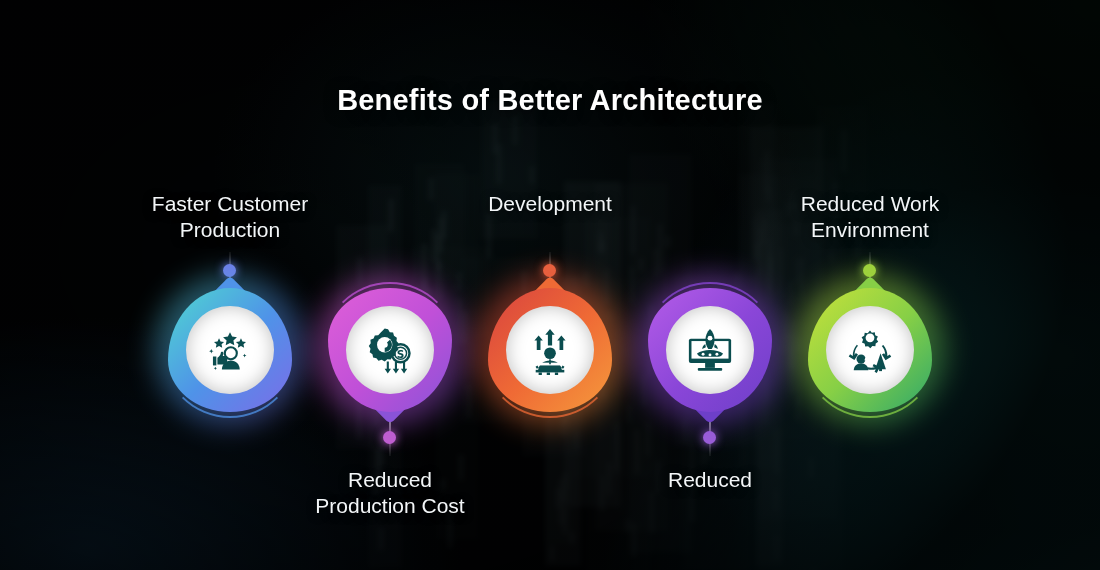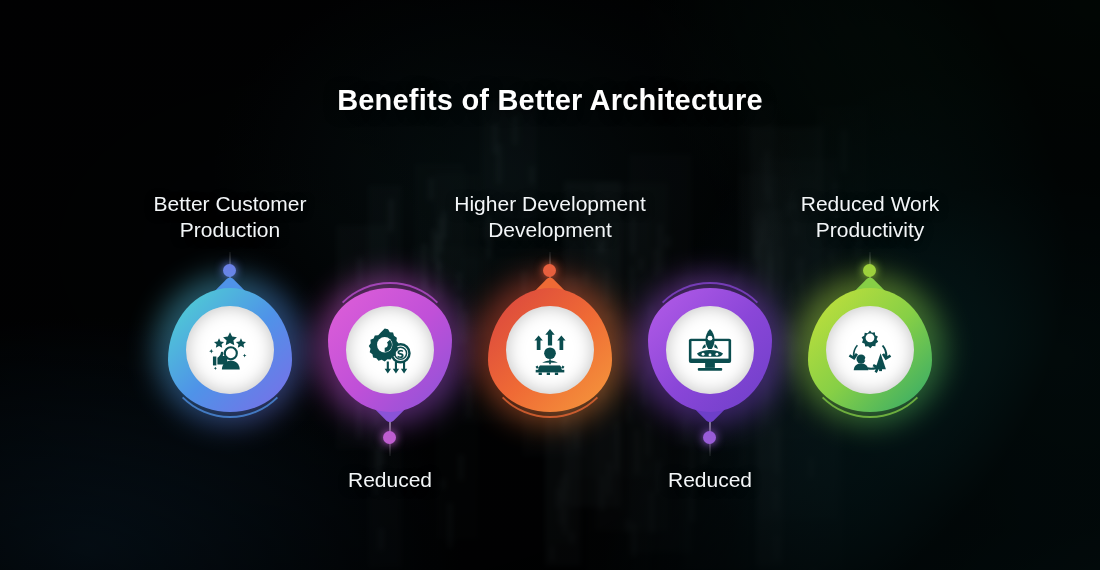--- a/index.html
+++ b/index.html
@@ -259,7 +259,7 @@
 <div id="items">
     <div class="item" style="left: 110px; top: 0px;">
       <div class="label" style="top: 191px;">
-        <div>Better Customer</div>
+        <div>Faster Customer</div>
         <div>Production</div>
       </div>
       <div class="stem" style="top: 252px; height: 38px;"></div>

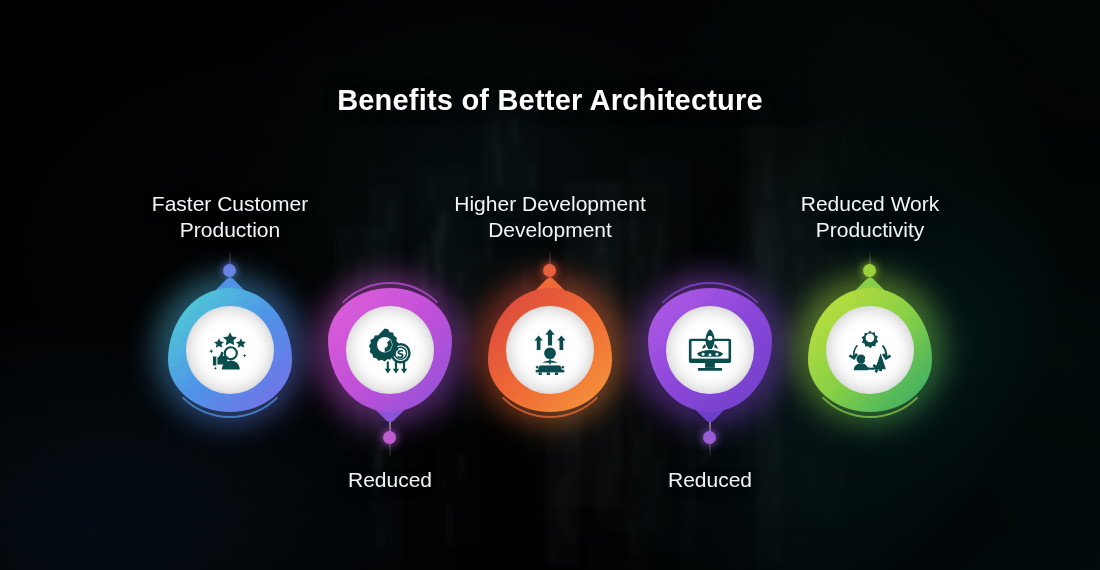--- a/index.html
+++ b/index.html
@@ -321,7 +321,6 @@
     </div>
     <div class="item" style="left: 430px; top: 0px;">
       <div class="label" style="top: 191px;">
-        <div>Higher Development</div>
         <div>Development</div>
       </div>
       <div class="stem" style="top: 252px; height: 38px;"></div>

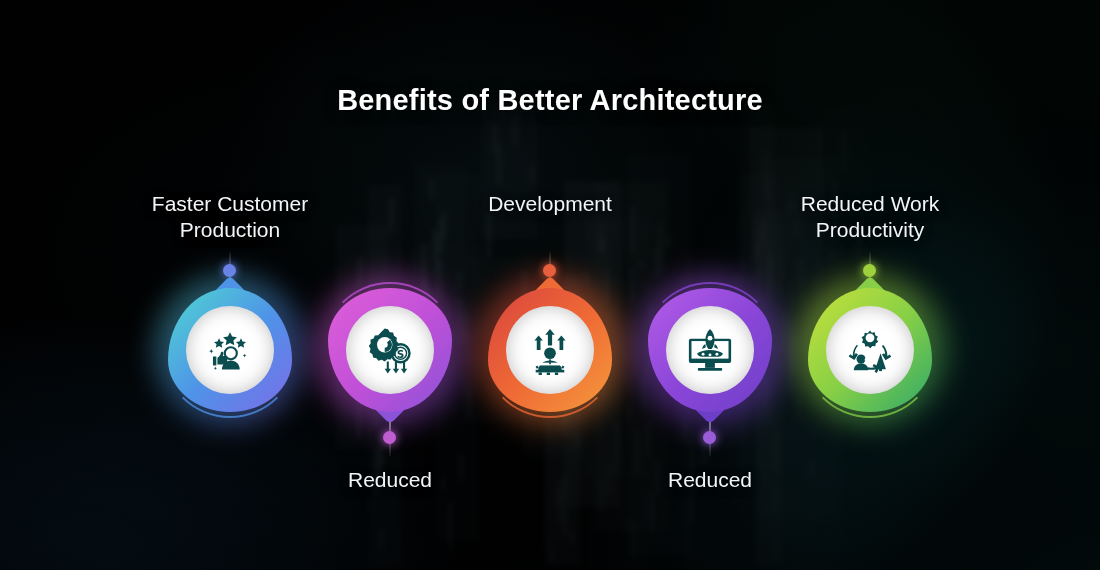--- a/index.html
+++ b/index.html
@@ -390,7 +390,7 @@
     <div class="item" style="left: 750px; top: 0px;">
       <div class="label" style="top: 191px;">
         <div>Reduced Work</div>
-        <div>Productivity</div>
+        <div>Environment</div>
       </div>
       <div class="stem" style="top: 252px; height: 38px;"></div>
       <div class="dot" style="top: 264px; background: rgb(156, 207, 60); box-shadow: rgb(156, 207, 60) 0px 0px 10px;"></div>

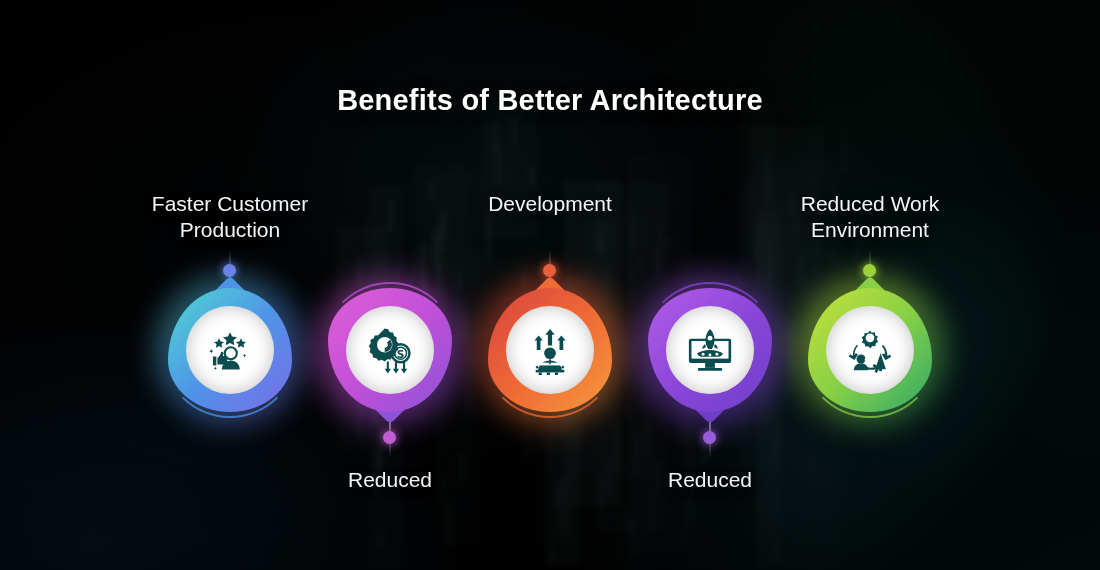--- a/index.html
+++ b/index.html
@@ -292,6 +292,7 @@
     <div class="item" style="left: 270px; top: 0px;">
       <div class="label" style="top: 467px;">
         <div>Reduced</div>
+        <div>Production Cost</div>
       </div>
       <div class="stem down" style="top: 418px; height: 38px;"></div>
       <div class="dot" style="top: 431px; background: rgb(192, 95, 208); box-shadow: rgb(192, 95, 208) 0px 0px 10px;"></div>

